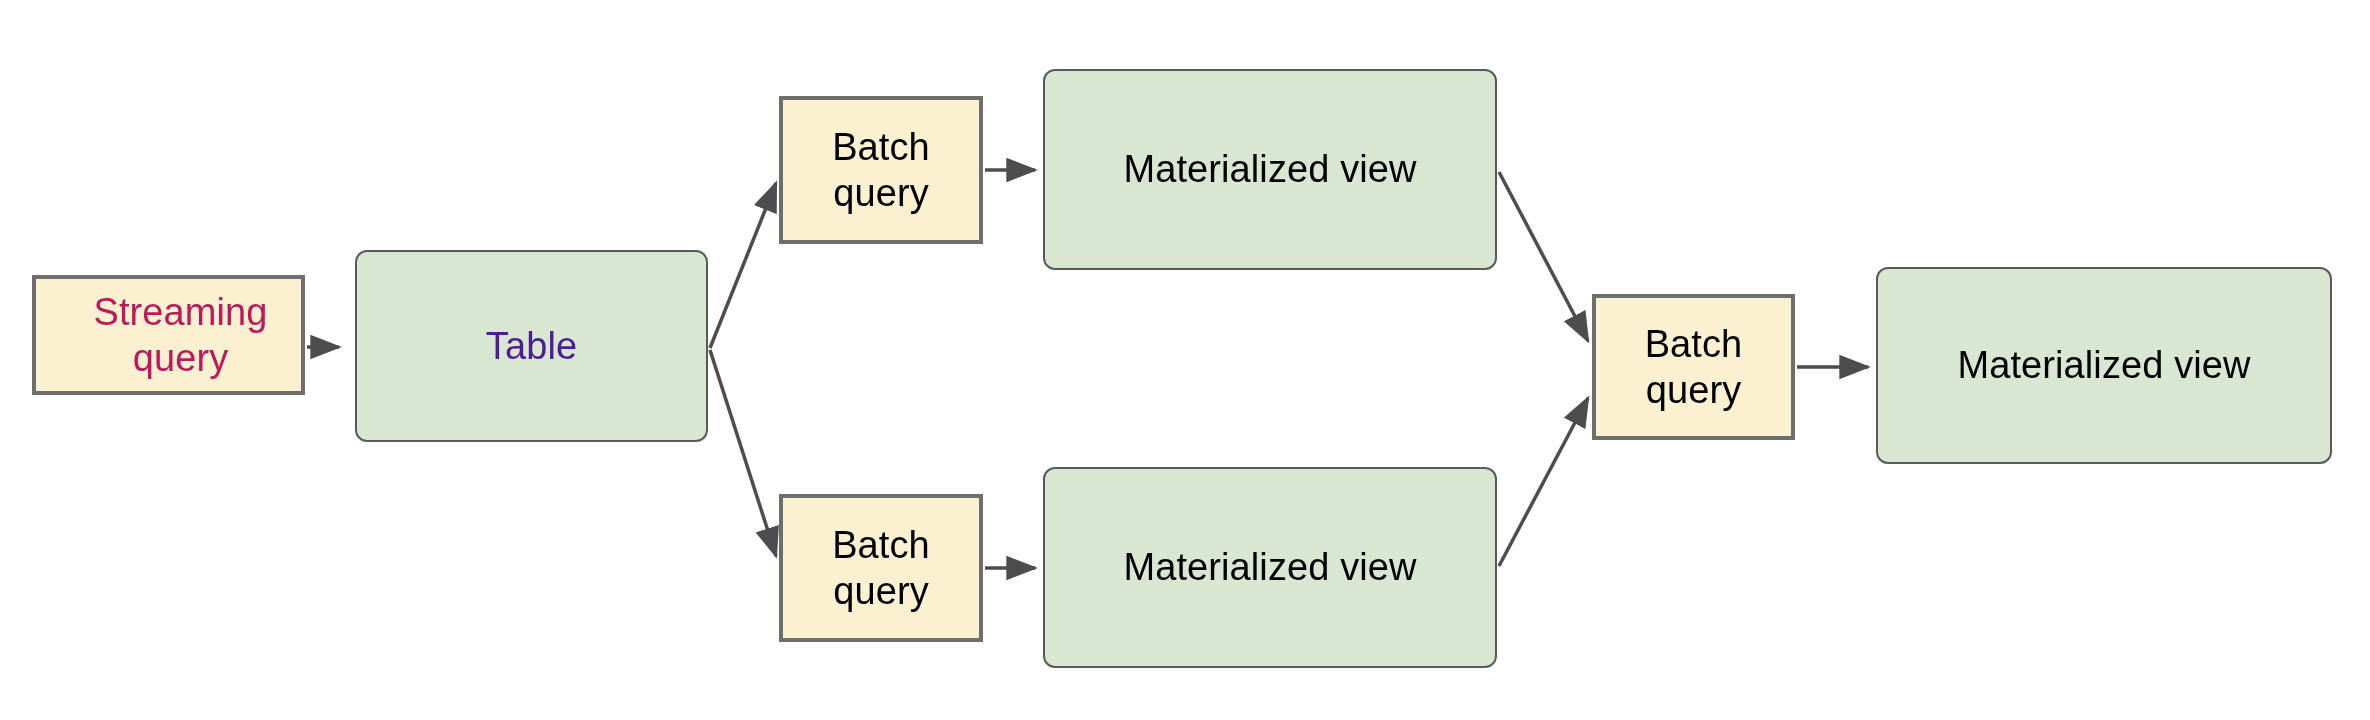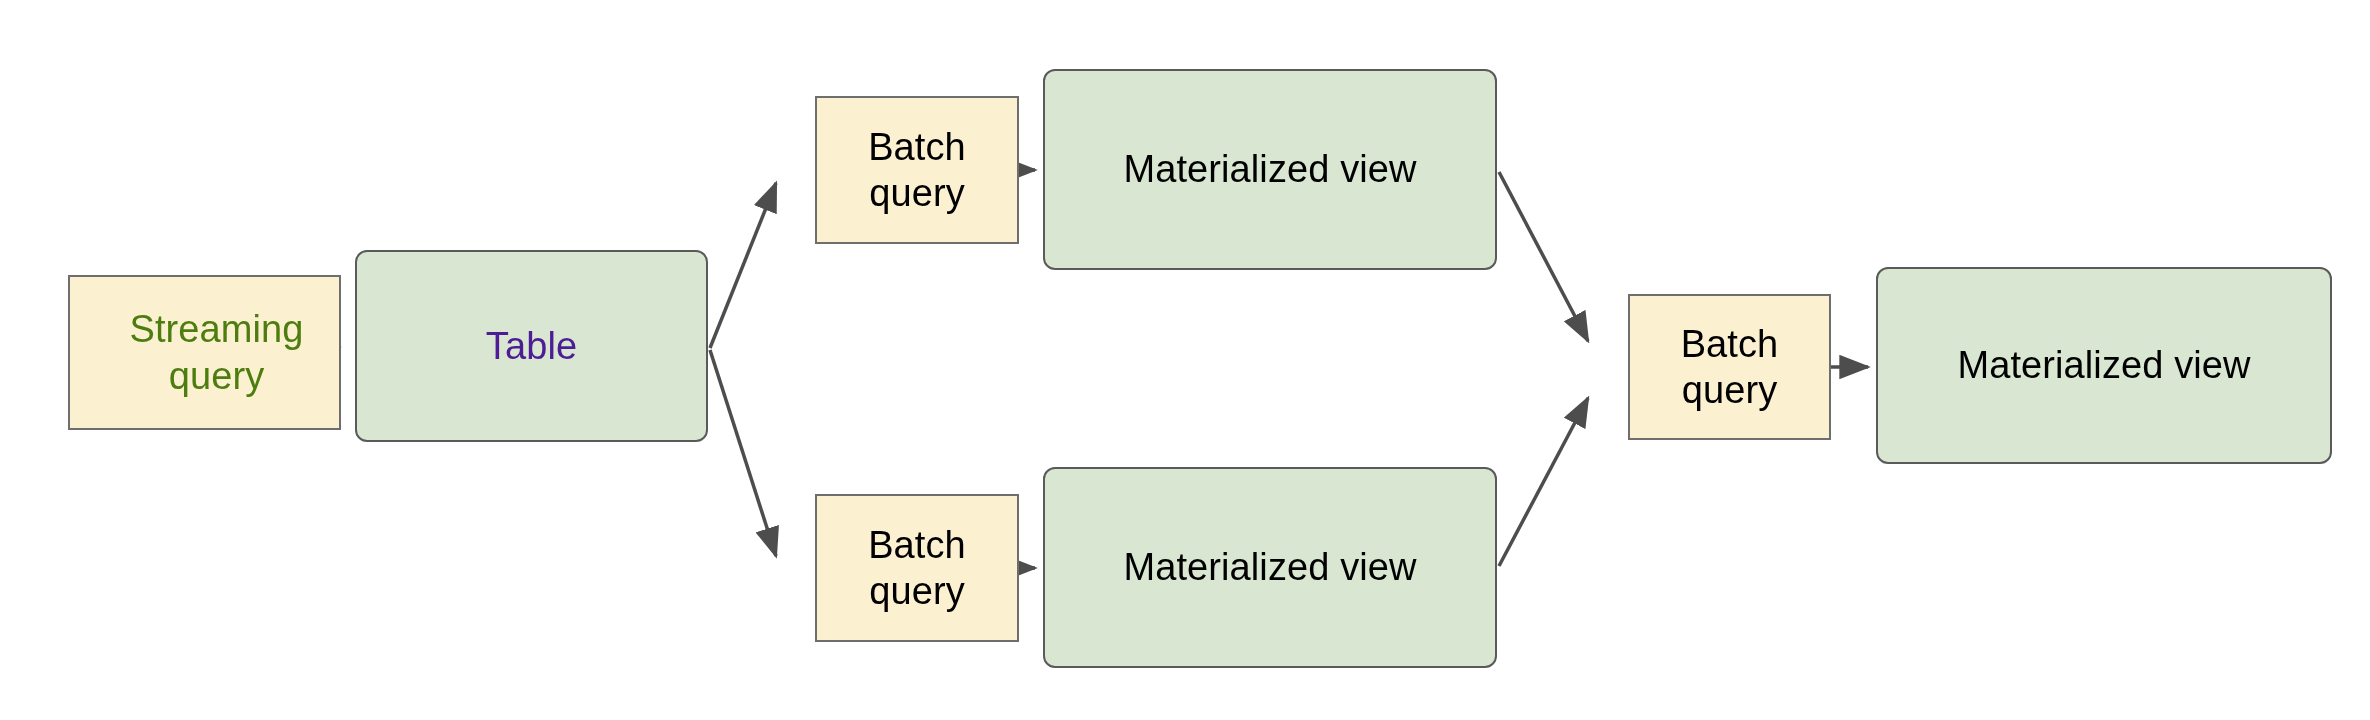--- a/index.html
+++ b/index.html
@@ -41,9 +41,8 @@
   }
   .node.query {
     background: #fbf0d0;
-    border: 2px solid #0ea5e9;
+    border: 4px solid #0ea5e9;
     border-radius: 0px;
-    margin-left: 36px;
   }
   .node.store {
     background: #d9e7d2;

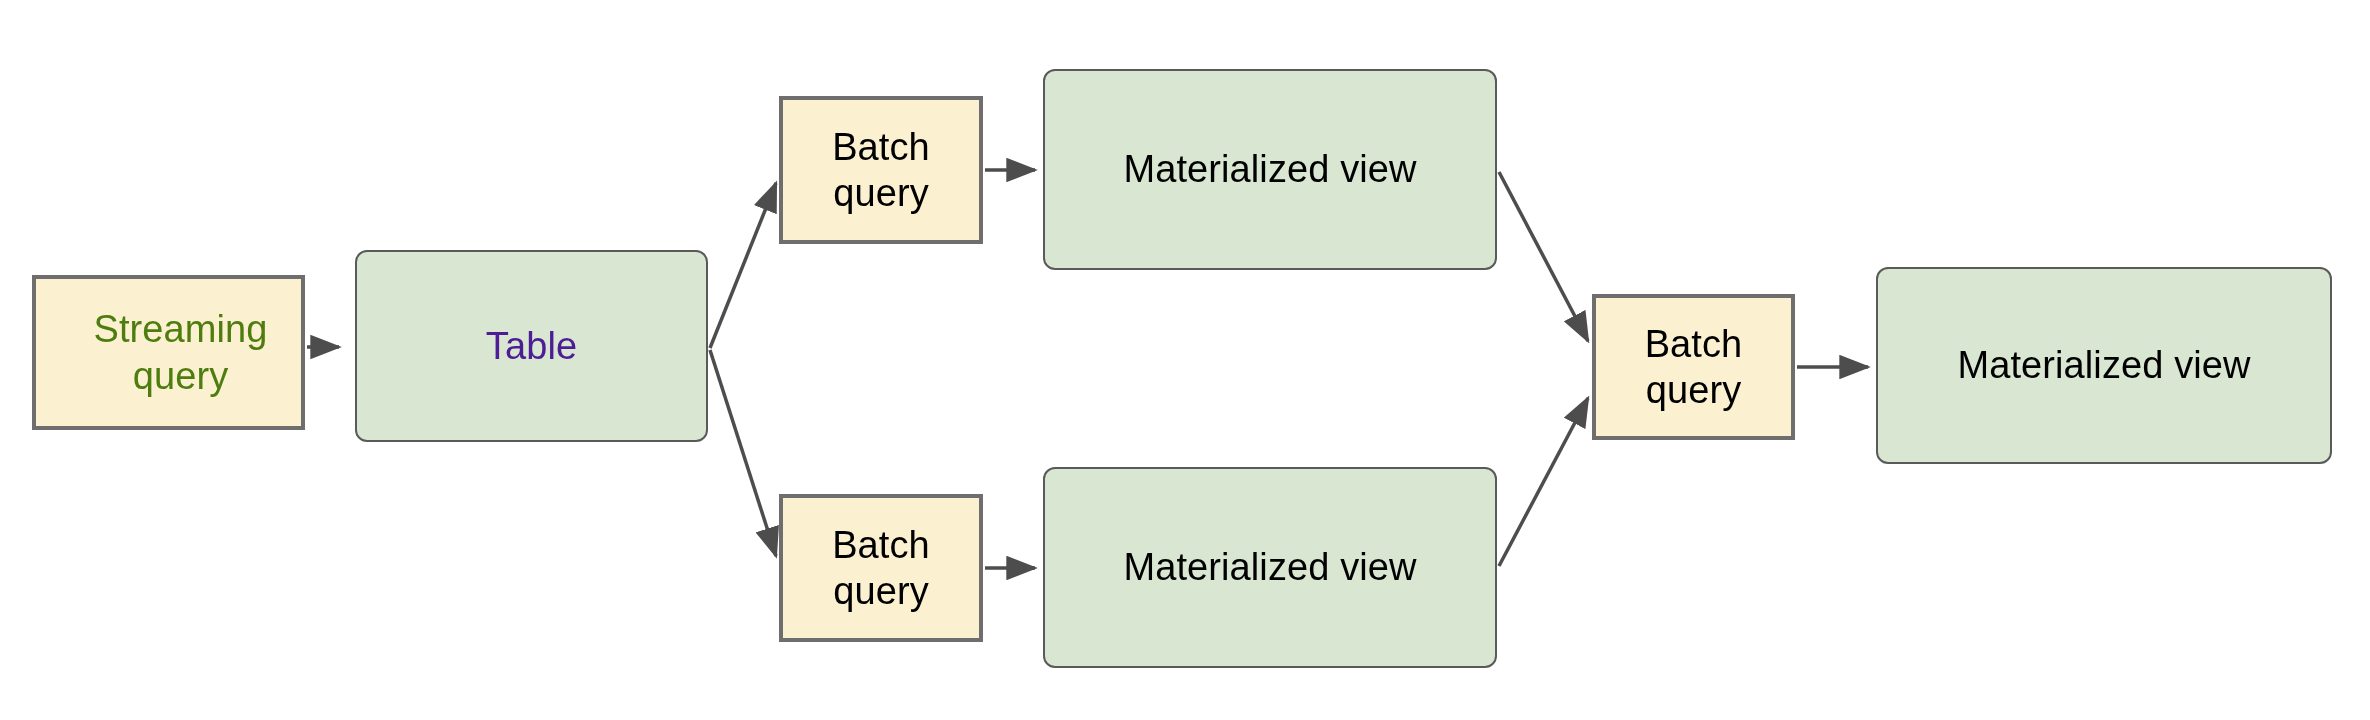--- a/index.html
+++ b/index.html
@@ -95,7 +95,7 @@
     </g>
   </svg>
 
-  <div class="node query" id="n-streaming-query" style="left: 32px; top: 275px; width: 273px; height: 155px; background: rgb(251, 240, 208); border-color: rgb(110, 110, 110); color: #4d7c0f; padding-left: 24px;">Streaming
+  <div class="node query" id="n-streaming-query" style="left: 32px; top: 275px; width: 273px; height: 120px; background: rgb(251, 240, 208); border-color: rgb(110, 110, 110); color: #be185d; padding-left: 24px;">Streaming
 query</div>
 
   <div class="node store" id="n-table" style="left: 355px; top: 250px; width: 353px; height: 192px; background: rgb(217, 231, 210); border-color: rgb(90, 90, 90); color: #4c1d95;">Table</div>

